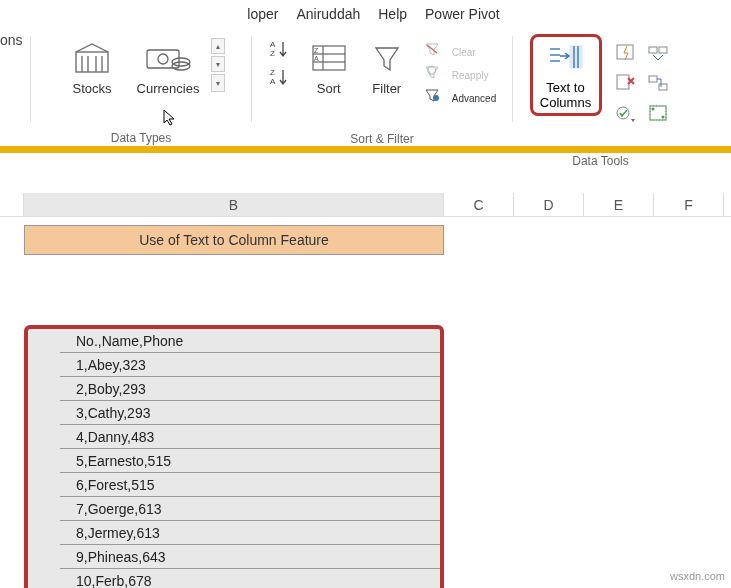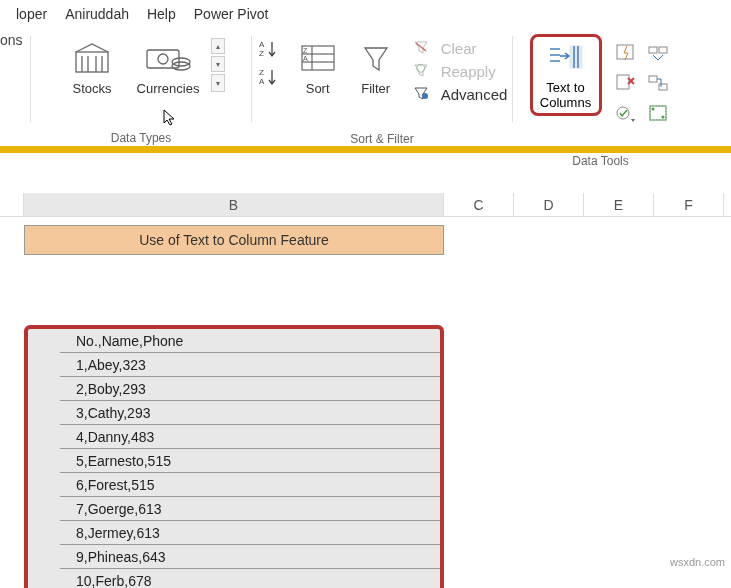--- a/index.html
+++ b/index.html
@@ -6,7 +6,7 @@
     body { font-family: 'Segoe UI', Tahoma, sans-serif; font-size: 13px; background: #fff; width: 731px; height: 588px; overflow: hidden; position: relative; }
     
     
-    .menu-bar { display: flex; align-items: center; height: 28px; padding-left: 16px; gap: 18px; font-size: 14px; color: #333; }
+    .menu-bar { display: flex; align-items: center; height: 28px; padding-left: 16px; gap: 18px; font-size: 14px; color: #333; justify-content: center; }
     .menu-item { cursor: pointer; padding: 4px 0; }
     
     

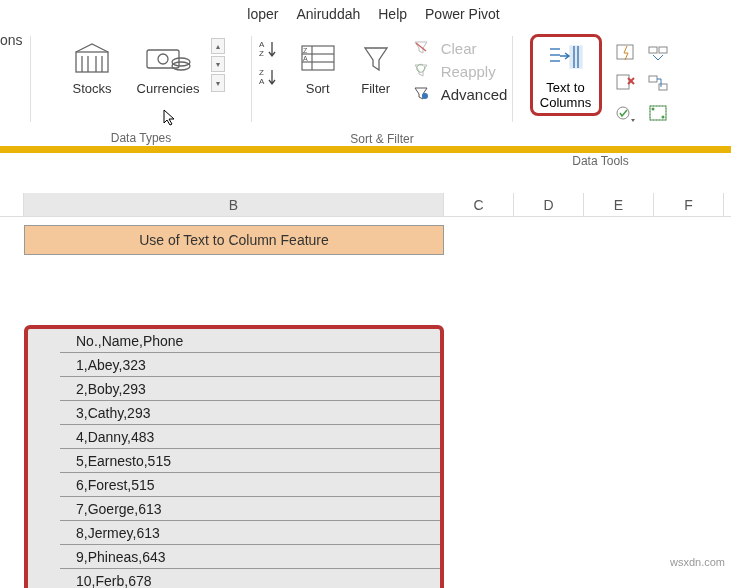--- a/index.html
+++ b/index.html
@@ -29,7 +29,7 @@
     .sort-az { width: 24px; height: 22px; display: flex; align-items: center; justify-content: center; cursor: pointer; }
     
     .filter-col { display: flex; flex-direction: column; gap: 3px; padding-top: 4px; margin-left: 6px; }
-    .filter-row { display: flex; align-items: center; gap: 12px; font-size: 15px; cursor: pointer; color: #bbb; min-height: 20px; }
+    .filter-row { display: flex; align-items: flex-end; gap: 12px; font-size: 10px; cursor: pointer; color: #bbb; min-height: 20px; }
     .filter-row.active { color: #333; }
     
     .text-cols-btn { border: 3px solid #b83232; border-radius: 8px; padding: 6px 4px 2px; display: flex; flex-direction: column; align-items: center; width: 72px; cursor: pointer; }

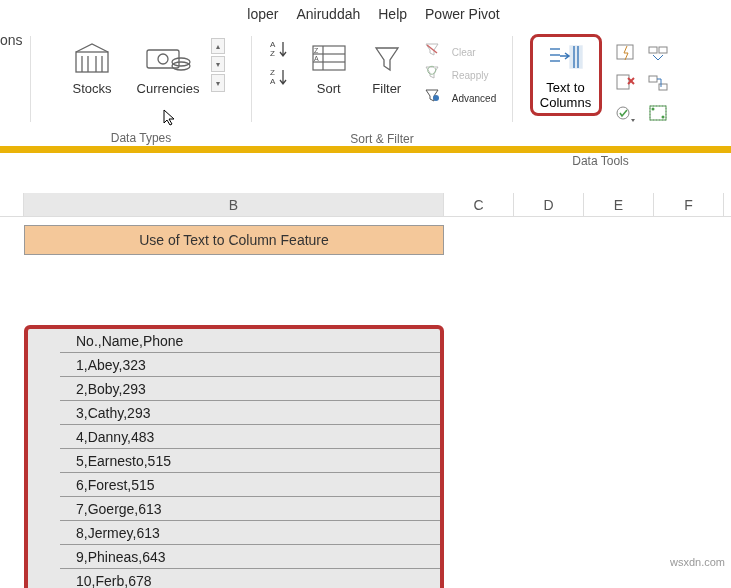--- a/index.html
+++ b/index.html
@@ -57,7 +57,7 @@
     .data-row { height: 24px; border-bottom: 1px solid #999; padding: 2px 16px; font-size: 14px; color: #222; display: flex; align-items: center; margin-left: 32px; }
     .data-row:last-child { border-bottom: none; }
     
-    .watermark { position: absolute; right: 6px; bottom: 20px; font-size: 11px; color: #999; font-family: Arial, sans-serif; text-align: center; }
+    .watermark { position: absolute; right: 6px; bottom: 6px; font-size: 11px; color: #999; font-family: Arial, sans-serif; text-align: center; }
   </style>
 </head>
 <body>

